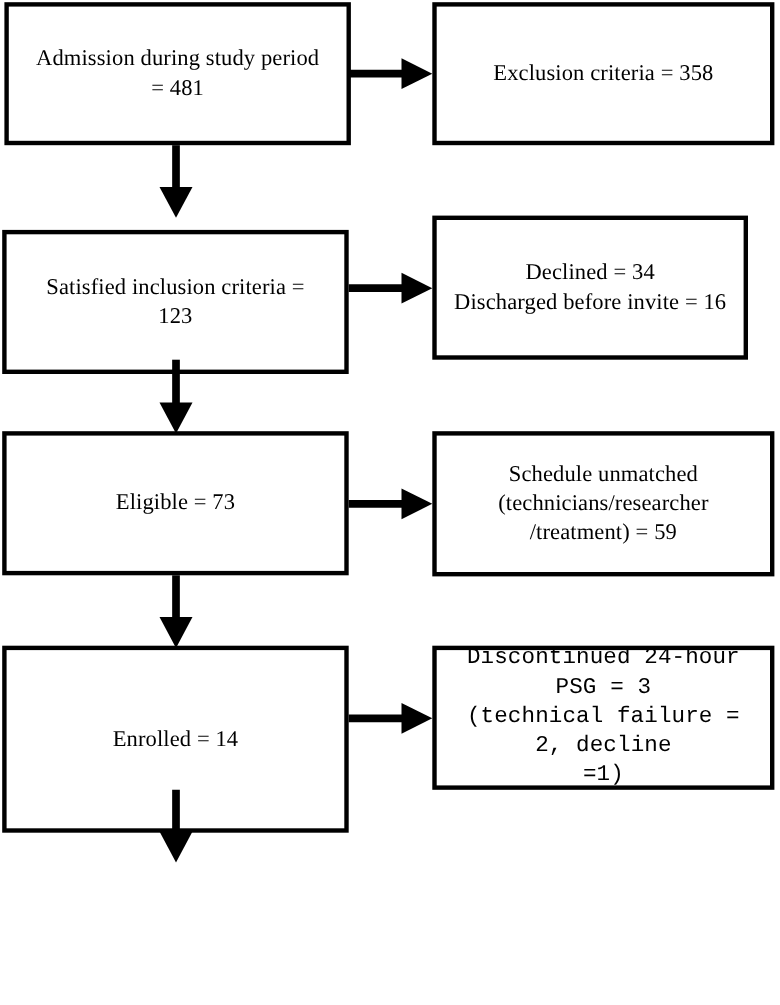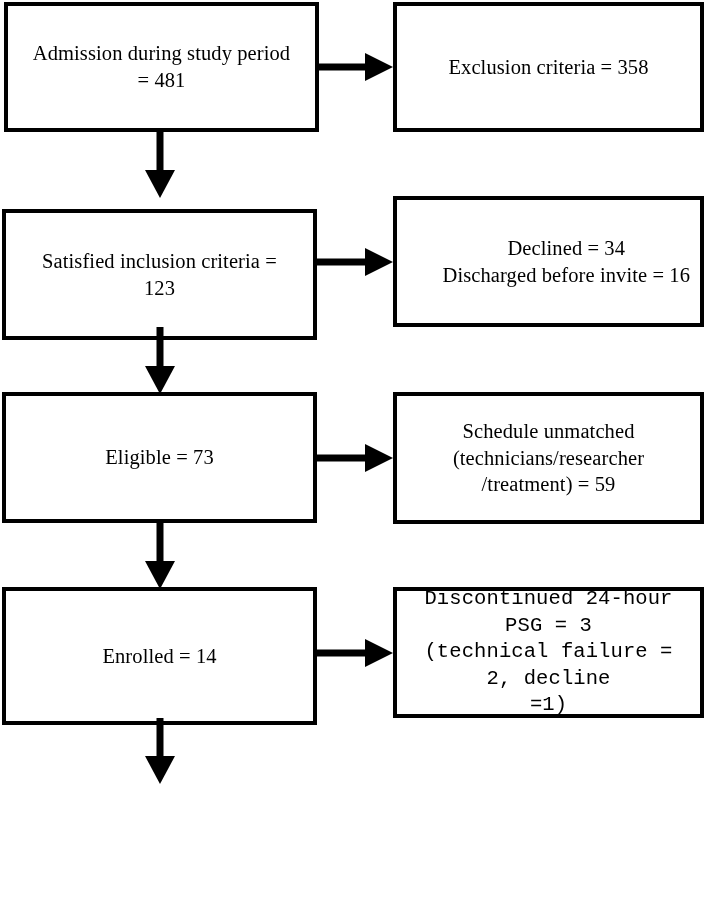--- a/index.html
+++ b/index.html
@@ -75,7 +75,7 @@
     <div class="node-text">Exclusion criteria = 358</div>
   </div>
 
-  <div class="node-box" style="left:393px; top:196px; width:311px; height:131px;justify-content:flex-end;">
+  <div class="node-box" style="left:393px; top:196px; width:287px; height:131px;">
     <div class="node-text">Declined = 34
 Discharged before invite = 16</div>
   </div>

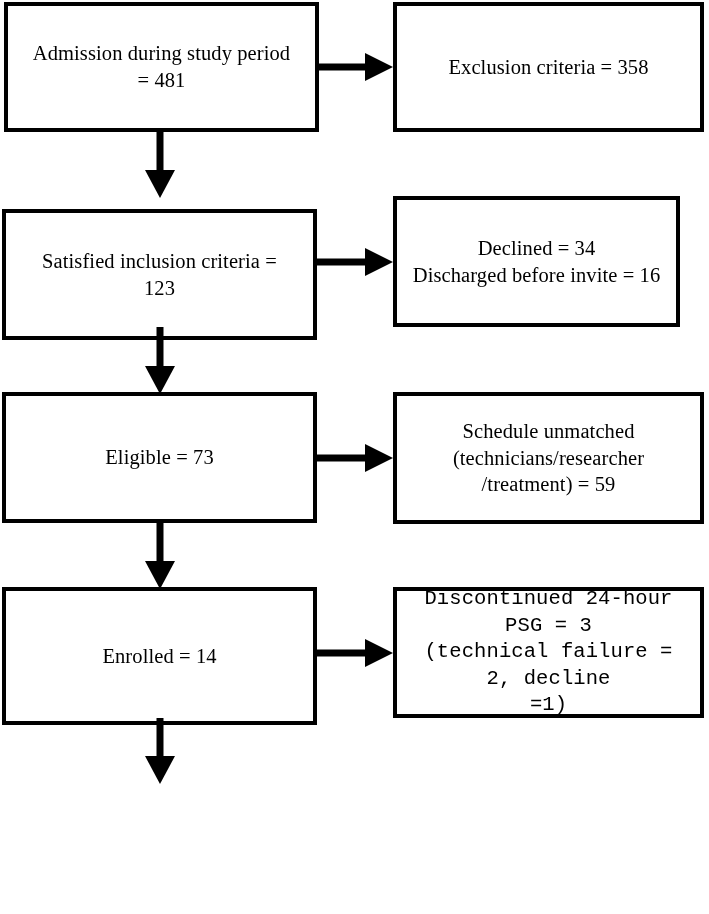--- a/index.html
+++ b/index.html
@@ -66,7 +66,7 @@
     <div class="node-text">Eligible = 73</div>
   </div>
 
-  <div class="node-box" style="left:2px; top:587px; width:315px; height:138px;">
+  <div class="node-box" style="left:2px; top:587px; width:315px; height:170px;">
     <div class="node-text">Enrolled = 14</div>
   </div>
 

